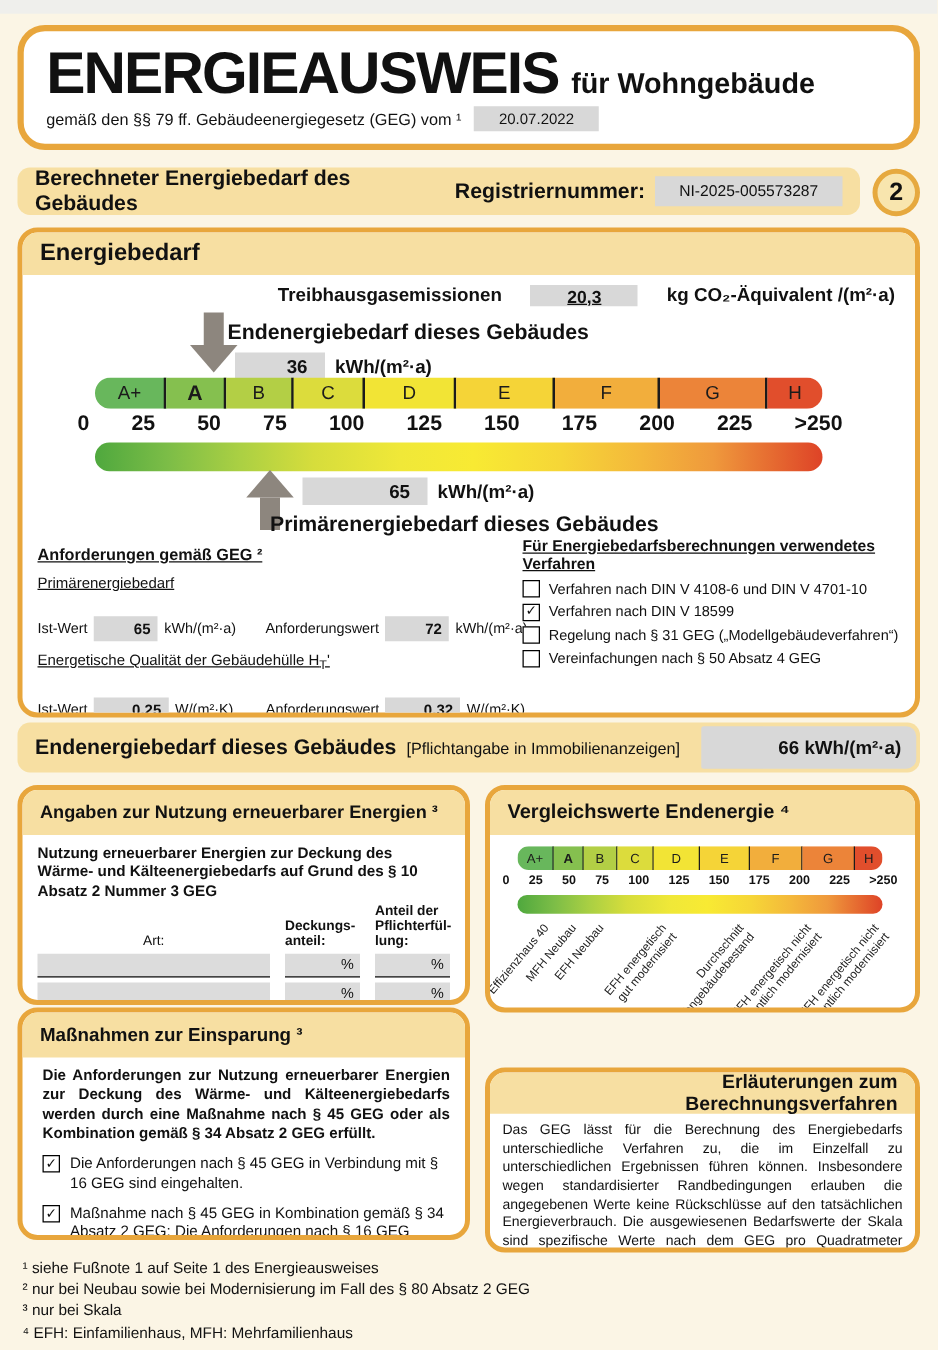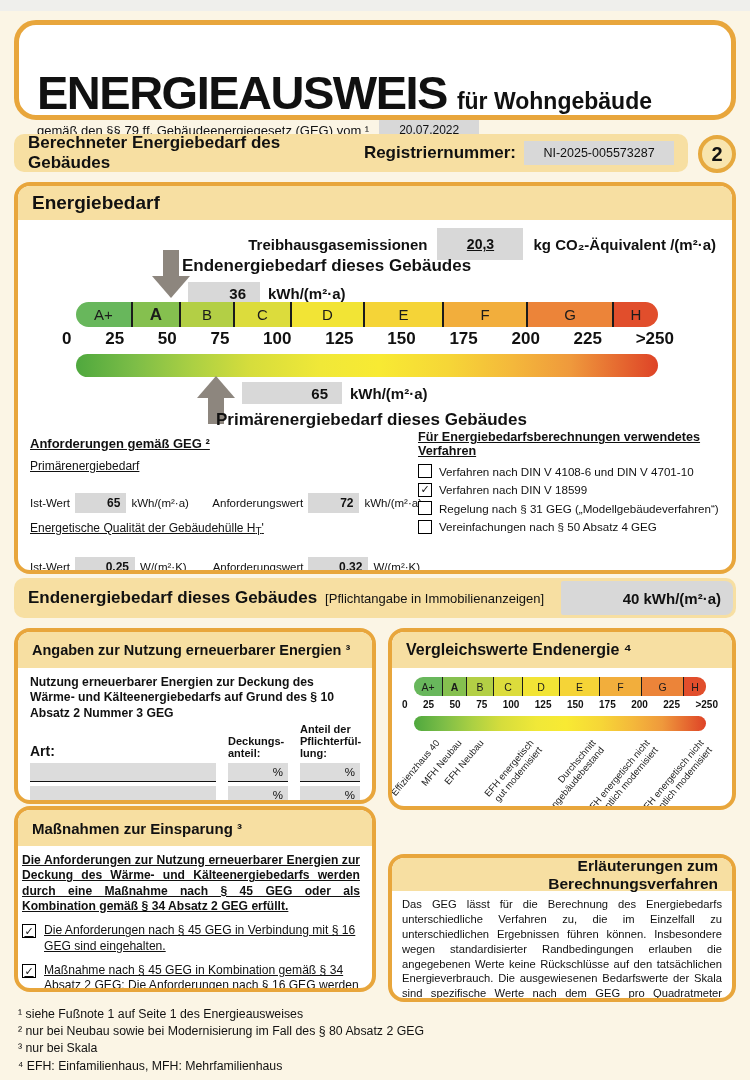--- a/index.html
+++ b/index.html
@@ -22,7 +22,7 @@
     padding:8px 0 0 18px;
   }
   .hdr-title-row { display:flex; align-items:baseline; }
-  .hdr-title { font-size:47px; font-weight:bold; letter-spacing:-1.5px; line-height:1.05;margin-top:35px; }
+  .hdr-title { font-size:47px; font-weight:bold; letter-spacing:-1.5px; line-height:1.05; }
   .hdr-sub { font-size:23px; font-weight:bold; margin-left:10px; }
   .hdr-law-row { display:flex; align-items:center; gap:10px; margin-top:3px; font-size:13px; }
   .date-box { width:100px; height:20px; font-size:12px; justify-content:center; }

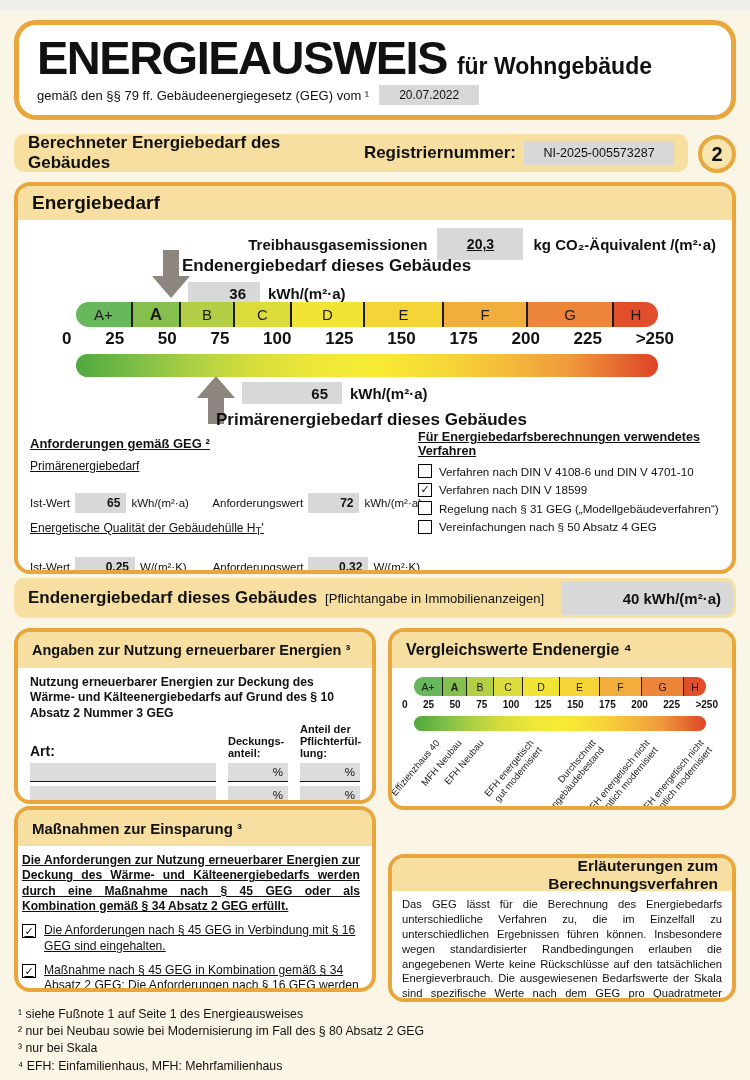--- a/index.html
+++ b/index.html
@@ -59,7 +59,7 @@
   #energiebedarf .sec-head { height:34px; font-size:19px; }
   .emissions-row {
     position:absolute; top:42px; right:16px;
-    display:flex; align-items:center; gap:10px;
+    display:flex; align-items:center; gap:23px;
     font-size:15px; font-weight:bold; white-space:nowrap;
   }
   .emissions-box { width:86px; height:32px; justify-content:center; font-size:14px;text-decoration:underline; }

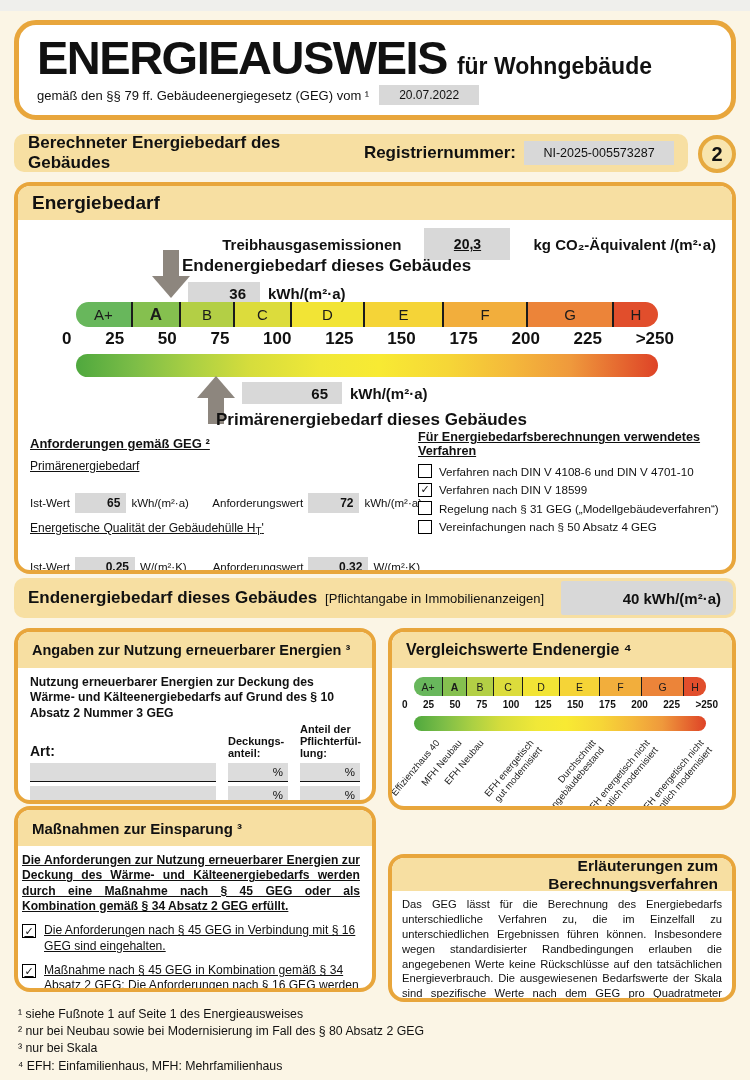--- a/index.html
+++ b/index.html
@@ -62,7 +62,7 @@
     display:flex; align-items:center; gap:23px;
     font-size:15px; font-weight:bold; white-space:nowrap;
   }
-  .emissions-box { width:86px; height:32px; justify-content:center; font-size:14px;text-decoration:underline; }
+  .emissions-box { width:86px; height:17px; justify-content:center; font-size:14px;text-decoration:underline; }
 
   .arrow { position:absolute; width:38px; }
   .arrow .stem { width:16px; height:26px; background:#8d867e; margin:0 auto; }

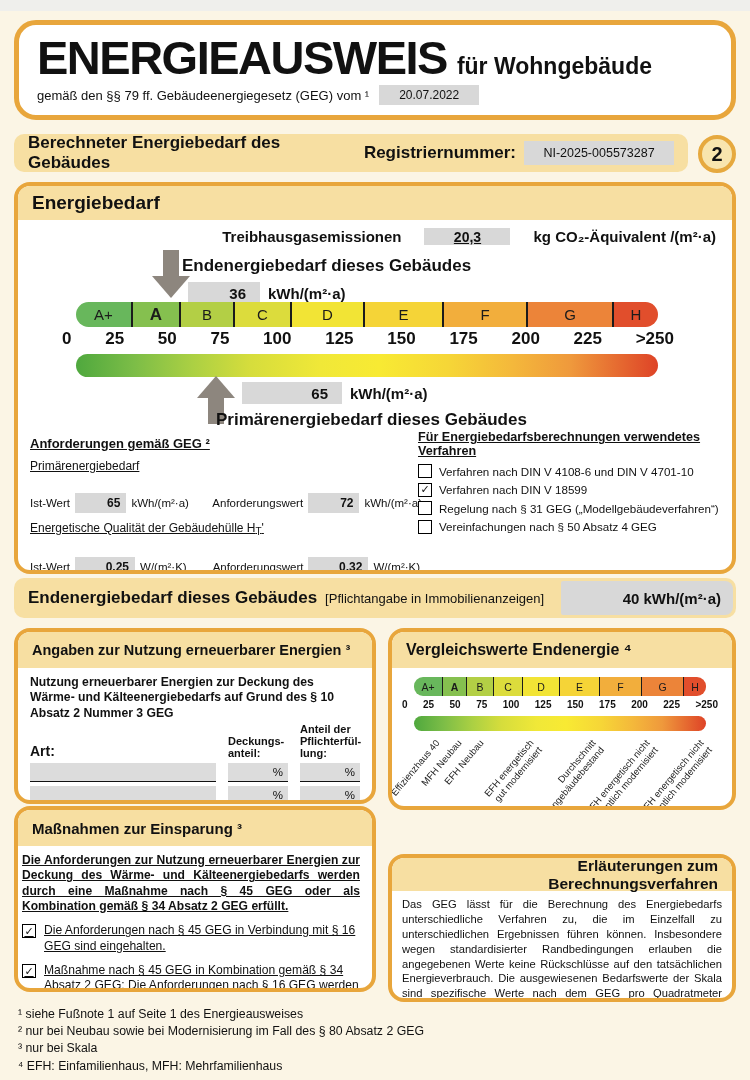--- a/index.html
+++ b/index.html
@@ -344,7 +344,7 @@
 <div class="end-band">
   <span class="end-band-title">Endenergiebedarf dieses Gebäudes</span>
   <span class="end-band-note">[Pflichtangabe in Immobilienanzeigen]</span>
-  <span class="end-band-value">40 kWh/(m²·a)</span>
+  <span class="end-band-value">66 kWh/(m²·a)</span>
 </div>
 
 <div class="sec" id="angaben">

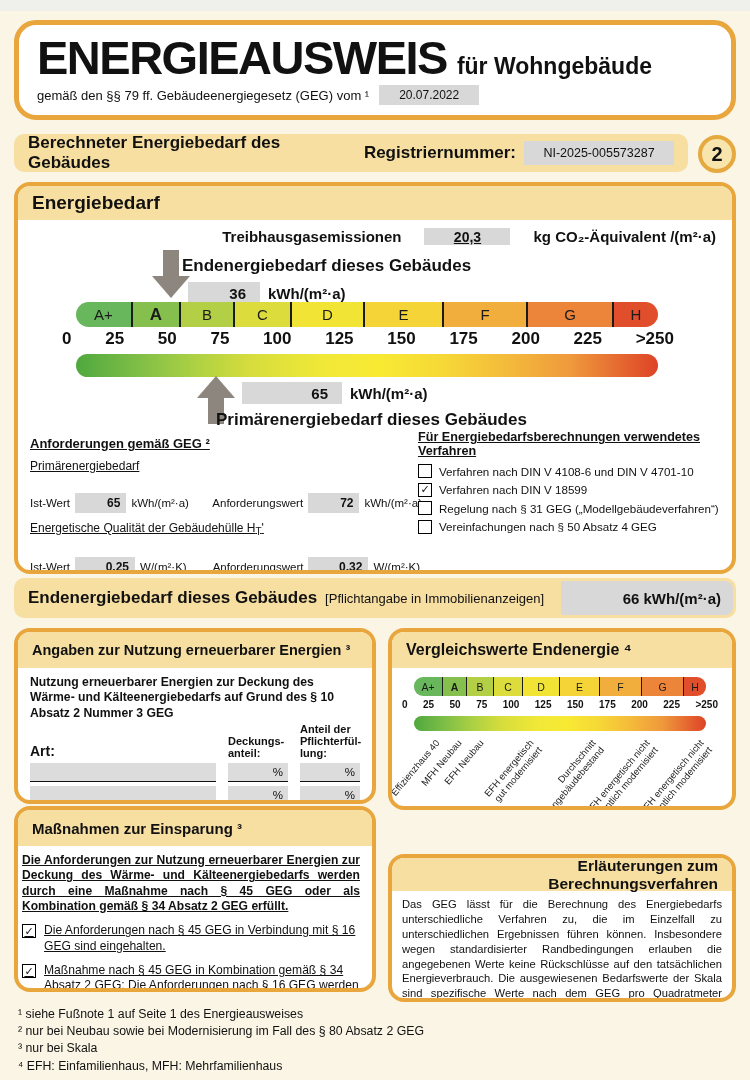--- a/index.html
+++ b/index.html
@@ -147,7 +147,7 @@
   .ang-body { padding:7px 12px 0 12px; }
   .ang-intro { font-size:12.2px; font-weight:bold; line-height:1.25; }
   .ang-headrow { display:flex; align-items:flex-end; gap:12px; margin-top:2px; }
-  .ang-headrow .h-art { flex:1; font-size:14px; font-weight:bold; }
+  .ang-headrow .h-art { flex:1; font-size:11px; font-weight:normal;text-align:center; }
   .col-sm { width:60px; font-size:11px; font-weight:bold; line-height:1.1; white-space:pre-line; }
   .ang-row { display:flex; gap:12px; margin-top:4px; align-items:flex-end; }
   .art-cell { flex:1; height:19px; background:#dcdcdc; border-bottom:1.8px solid #111; }

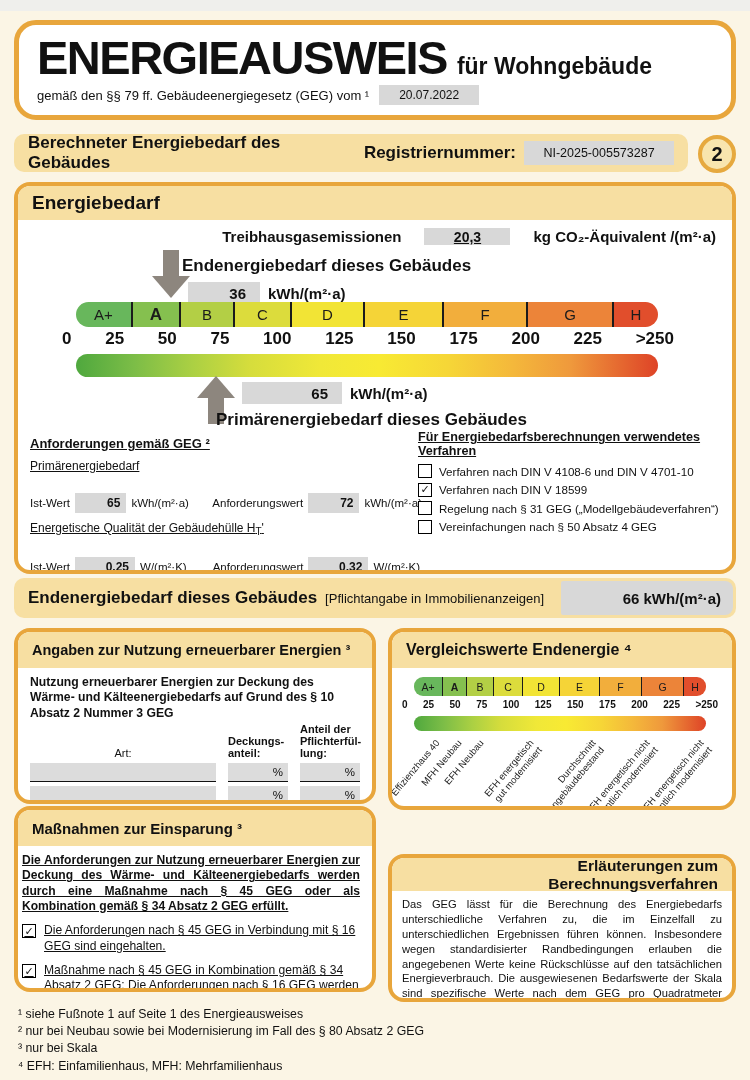--- a/index.html
+++ b/index.html
@@ -155,7 +155,7 @@
 
   #massnahmen { top:806px; left:14px; width:362px; height:186px; }
   #massnahmen .sec-head { height:36px; font-size:15px; }
-  .mas-body { padding:7px 12px 0 4px;text-decoration:underline; }
+  .mas-body { padding:7px 12px 0 16px; }
   .mas-intro { font-size:12.1px; font-weight:bold; line-height:1.27; text-align:justify; }
   .mas-item { display:flex; gap:8px; margin-top:9px; font-size:12.1px; line-height:1.27; }
   .mas-item .cb { margin-top:1px; }

